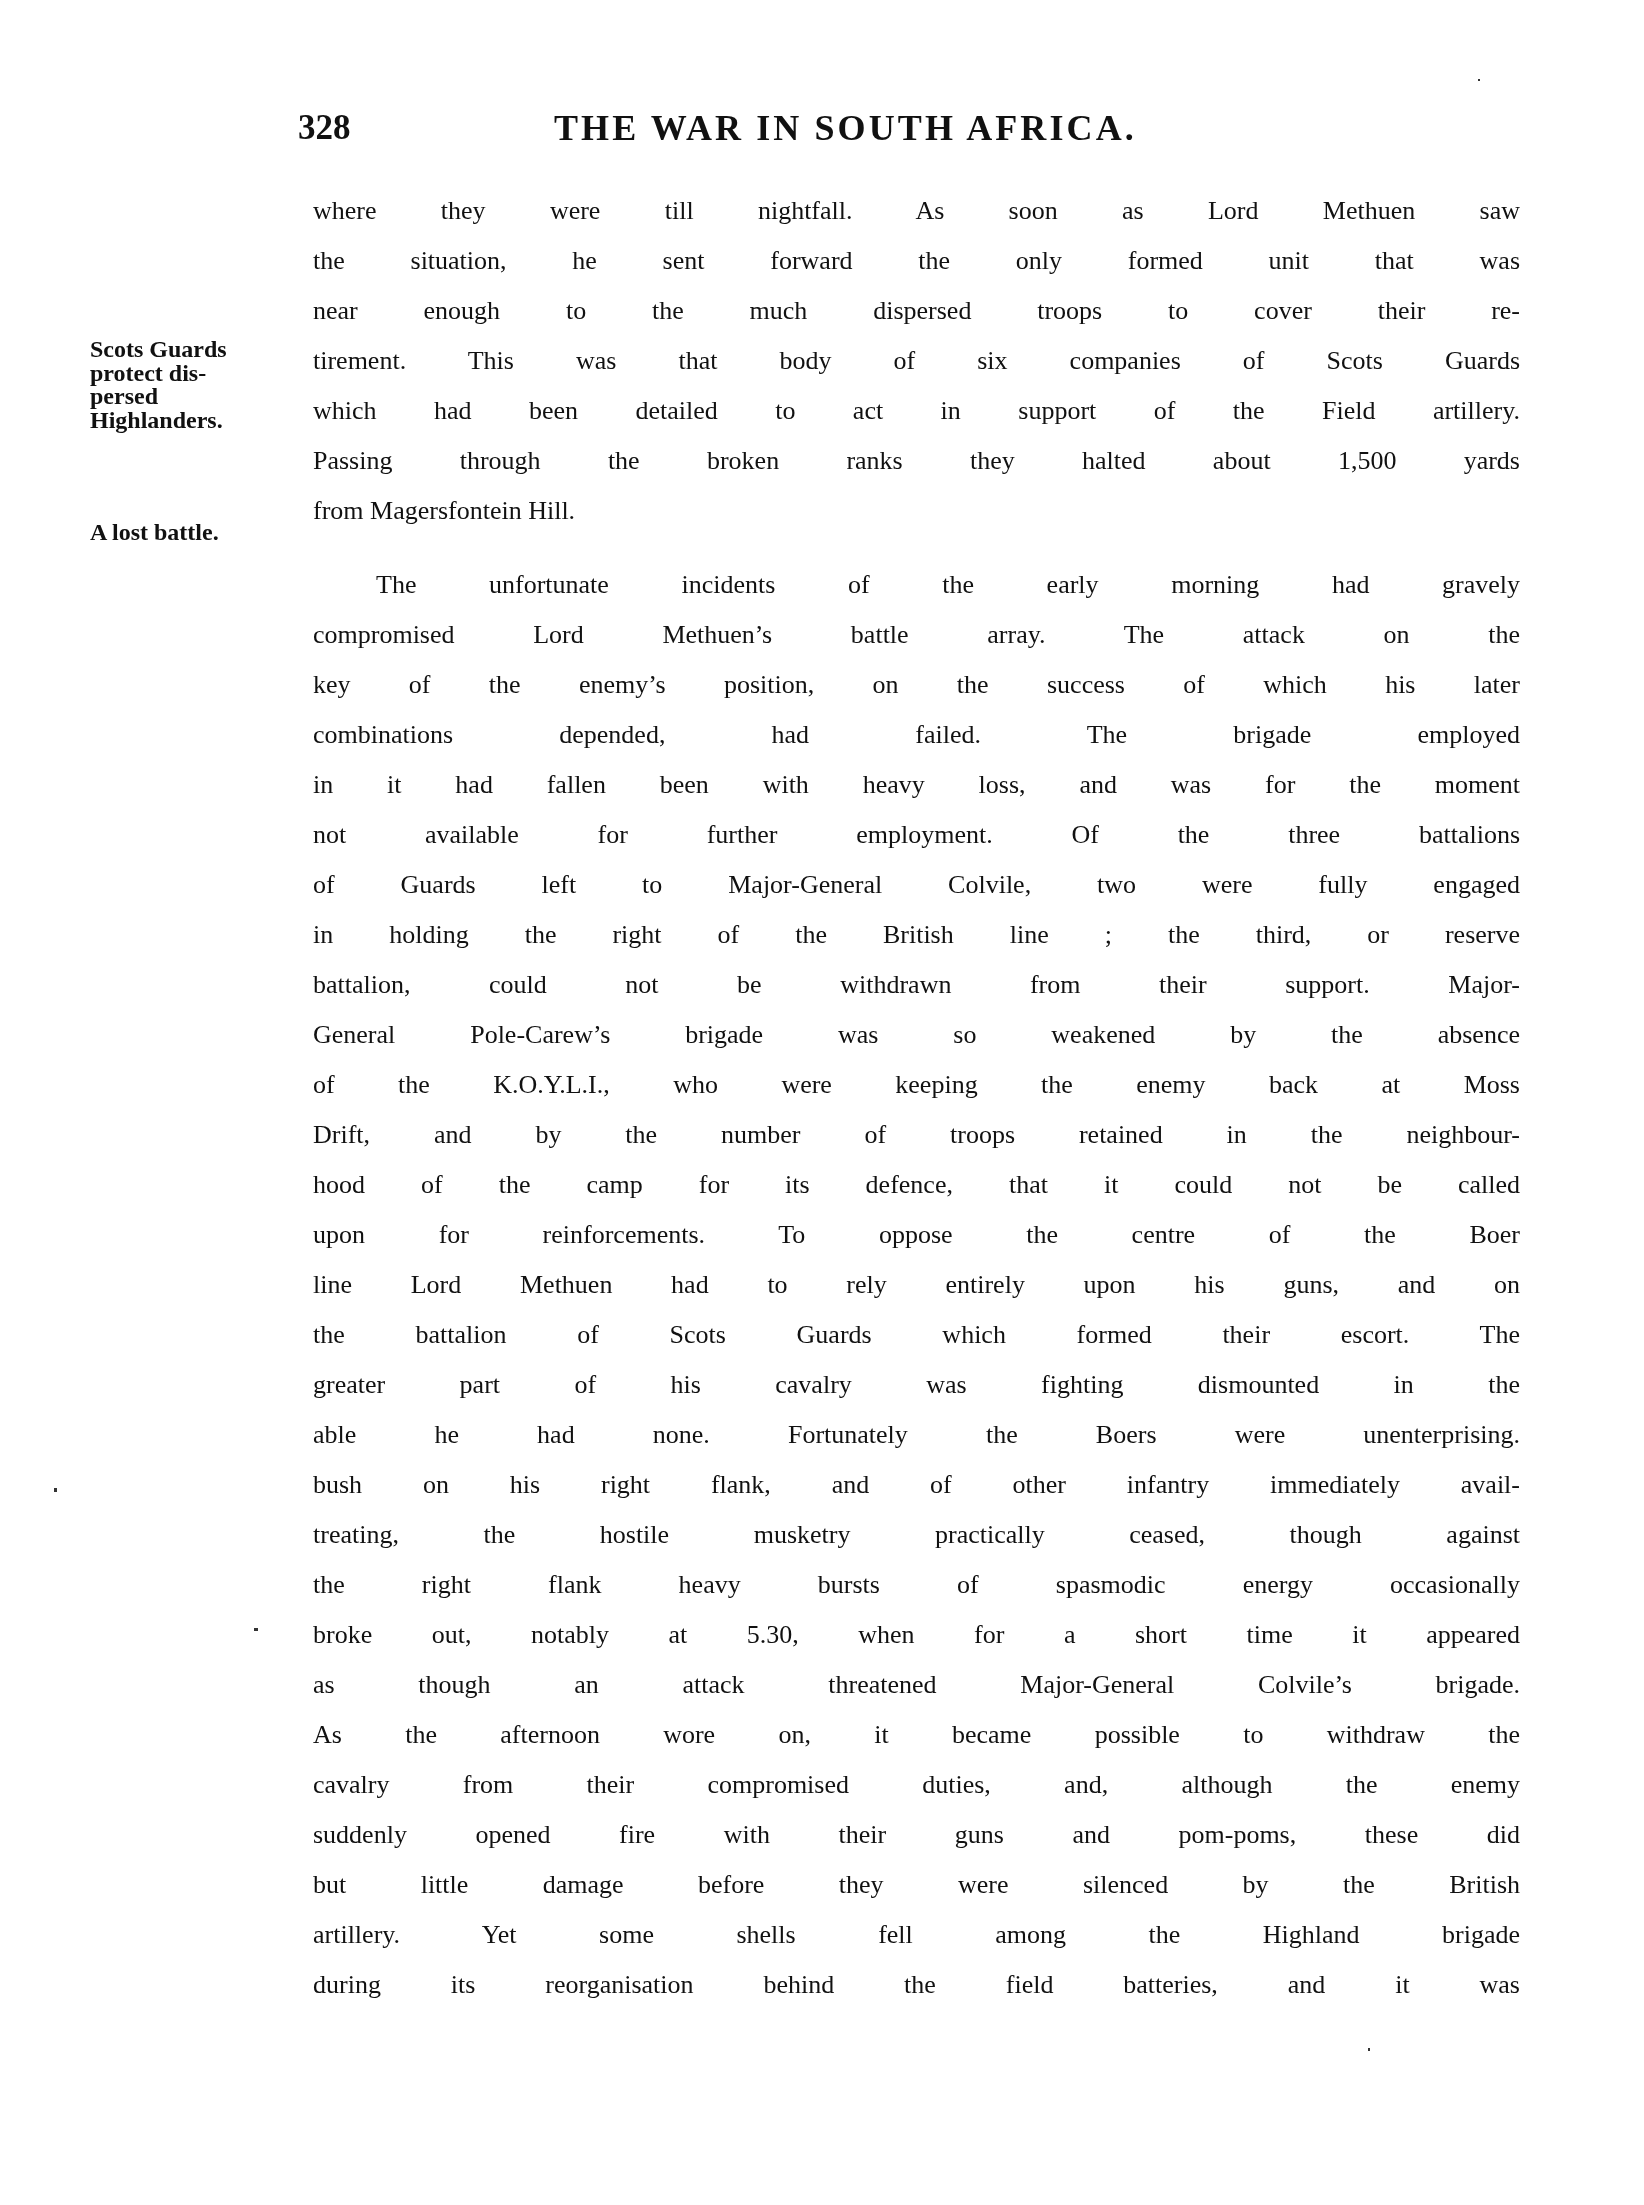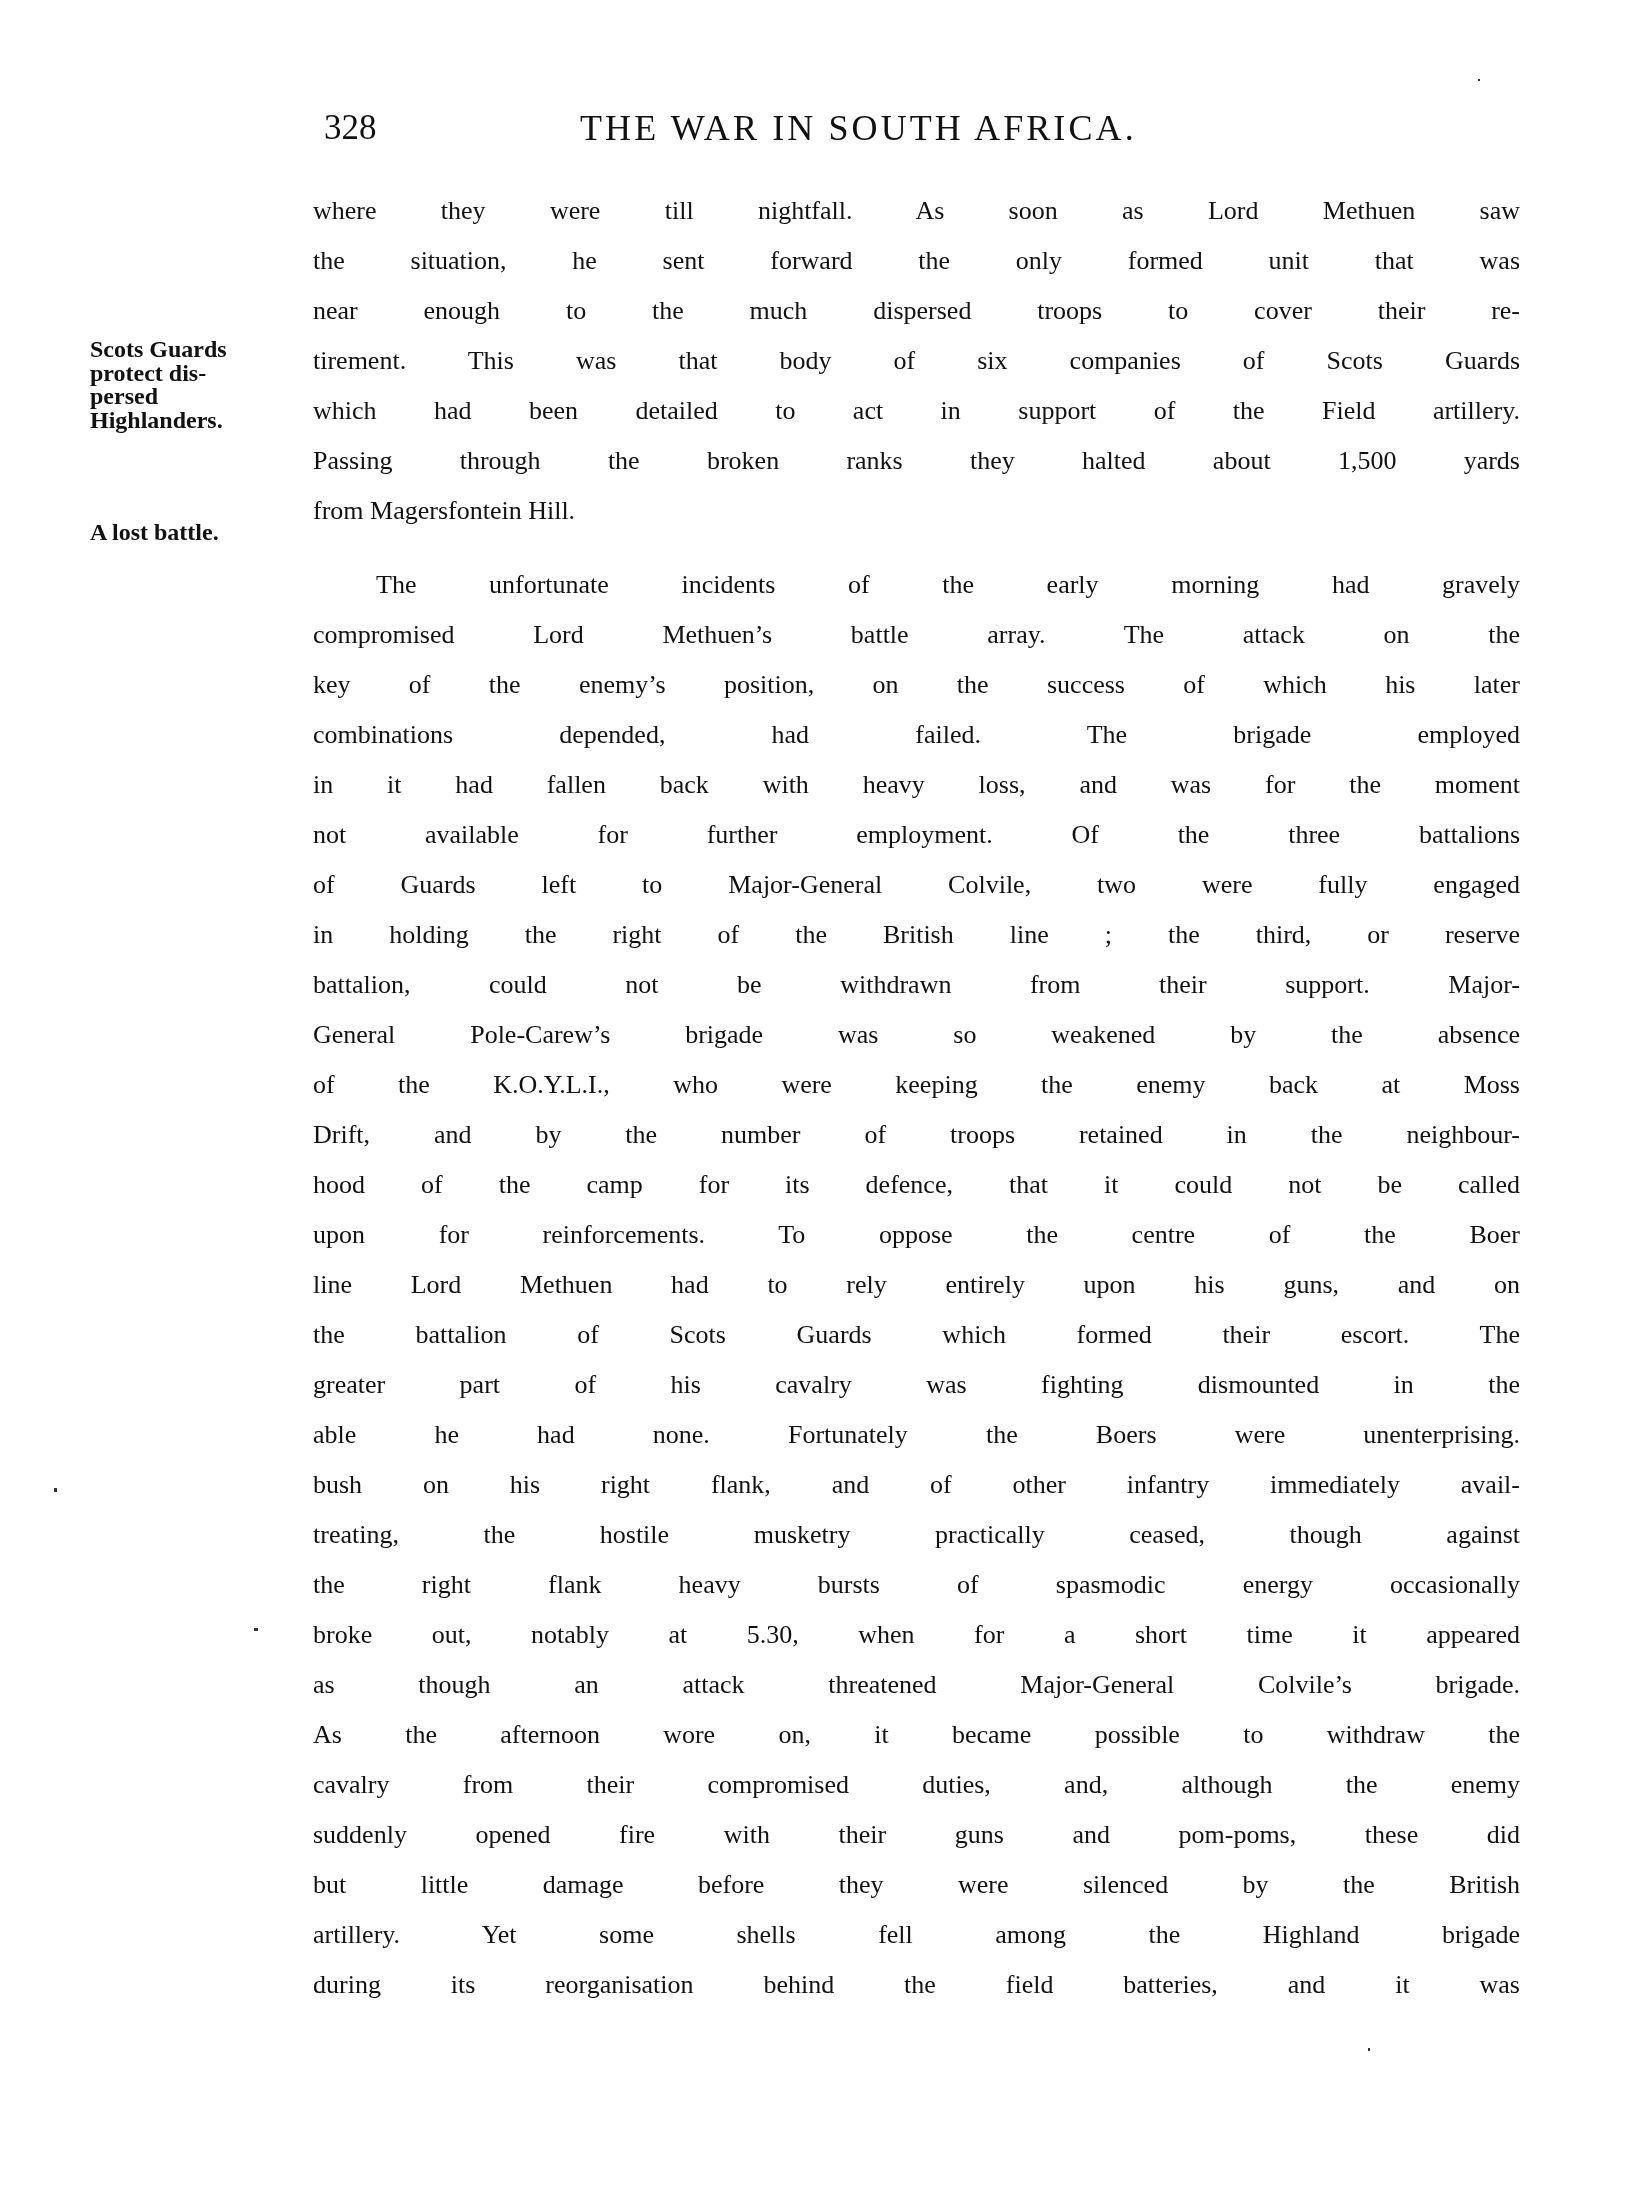--- a/index.html
+++ b/index.html
@@ -5,7 +5,7 @@
   html, body { margin: 0; padding: 0; background: #ffffff; }
   body { width: 1645px; height: 2206px; position: relative; overflow: hidden; color: #111111;
          font-family: "Liberation Serif", "DejaVu Serif", serif; }
-  .running-head { position: absolute; left: 324px; top: 104px; width: 1204px; height: 48px; }
+  .running-head { position: absolute; left: 298px; top: 104px; width: 1204px; height: 48px; font-weight: bold; }
   .page-number { position: absolute; left: 0; top: 0; font-size: 35px; line-height: 48px; }
   .running-title { position: absolute; left: 256px; top: 0; font-size: 36px; line-height: 48px;
                    letter-spacing: 3.1px; }

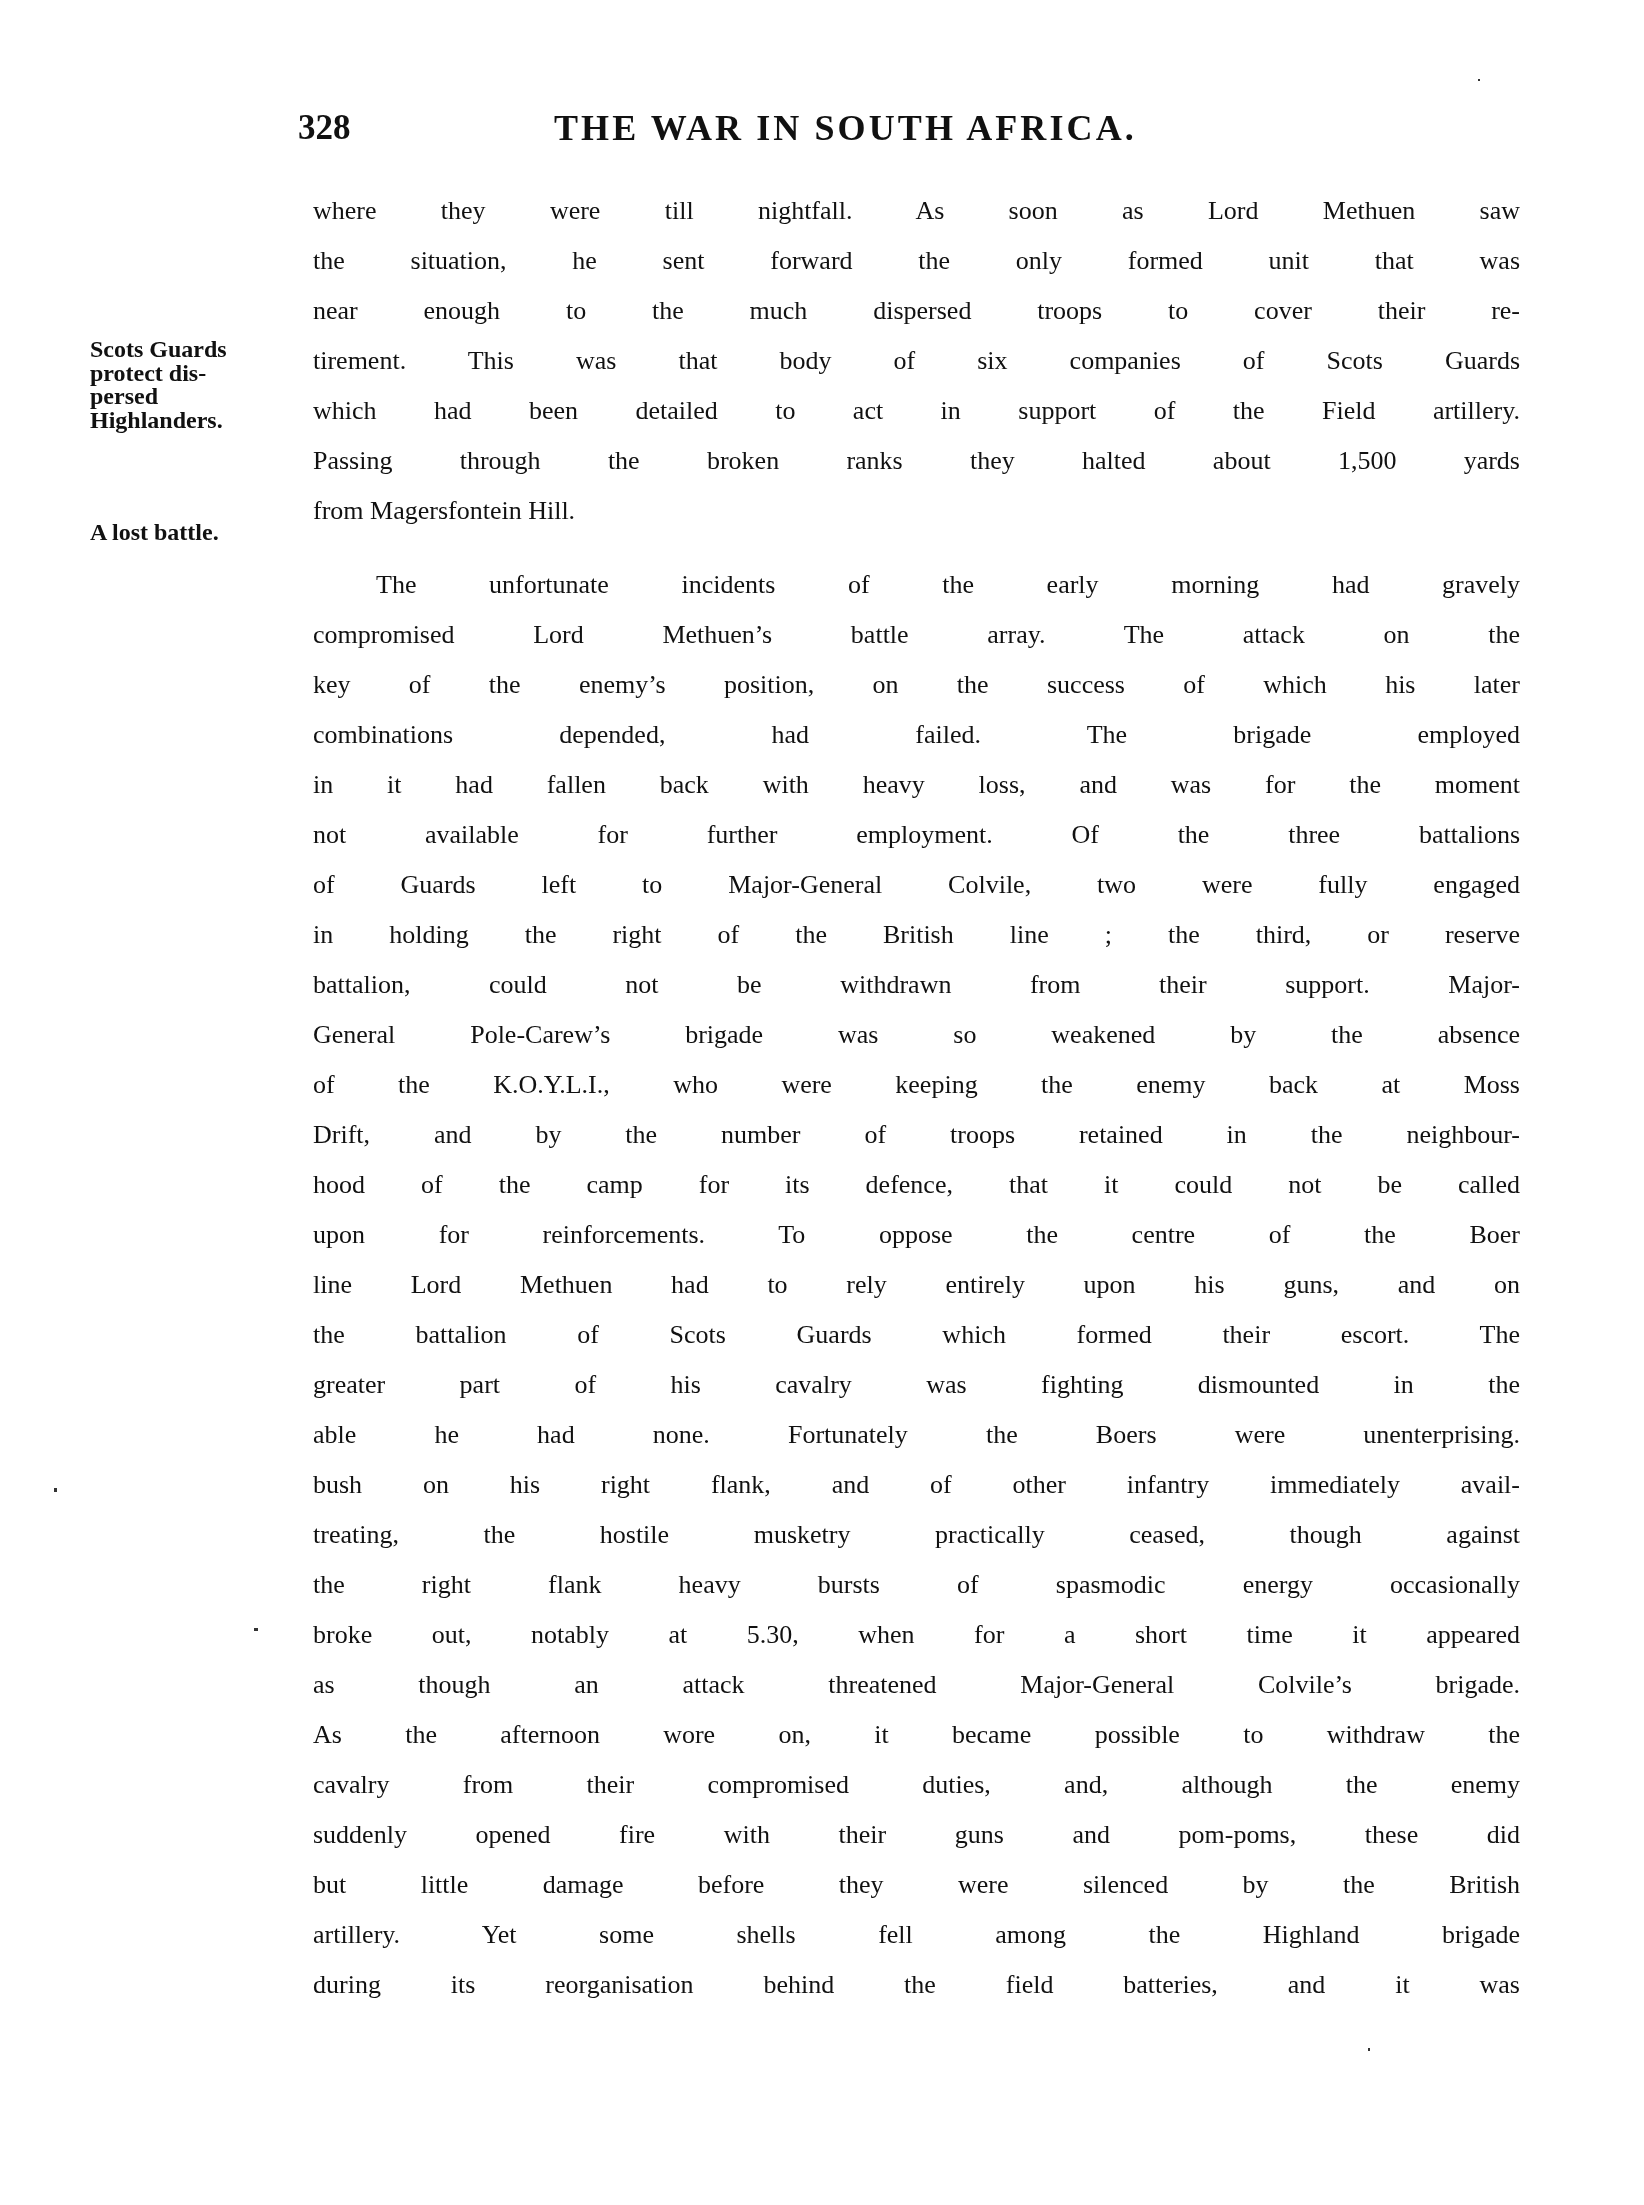--- a/index.html
+++ b/index.html
@@ -54,7 +54,7 @@
     <span class="line">compromised Lord Methuen’s battle array.  The attack on the</span>
     <span class="line">key of the enemy’s position, on the success of which his later</span>
     <span class="line">combinations depended, had failed.  The brigade employed</span>
-    <span class="line">in it had fallen back with heavy loss, and was for the moment</span>
+    <span class="line">in it had fallen been with heavy loss, and was for the moment</span>
     <span class="line">not available for further employment.  Of the three battalions</span>
     <span class="line">of Guards left to Major-General Colvile, two were fully engaged</span>
     <span class="line">in holding the right of the British line ;  the third, or reserve</span>

